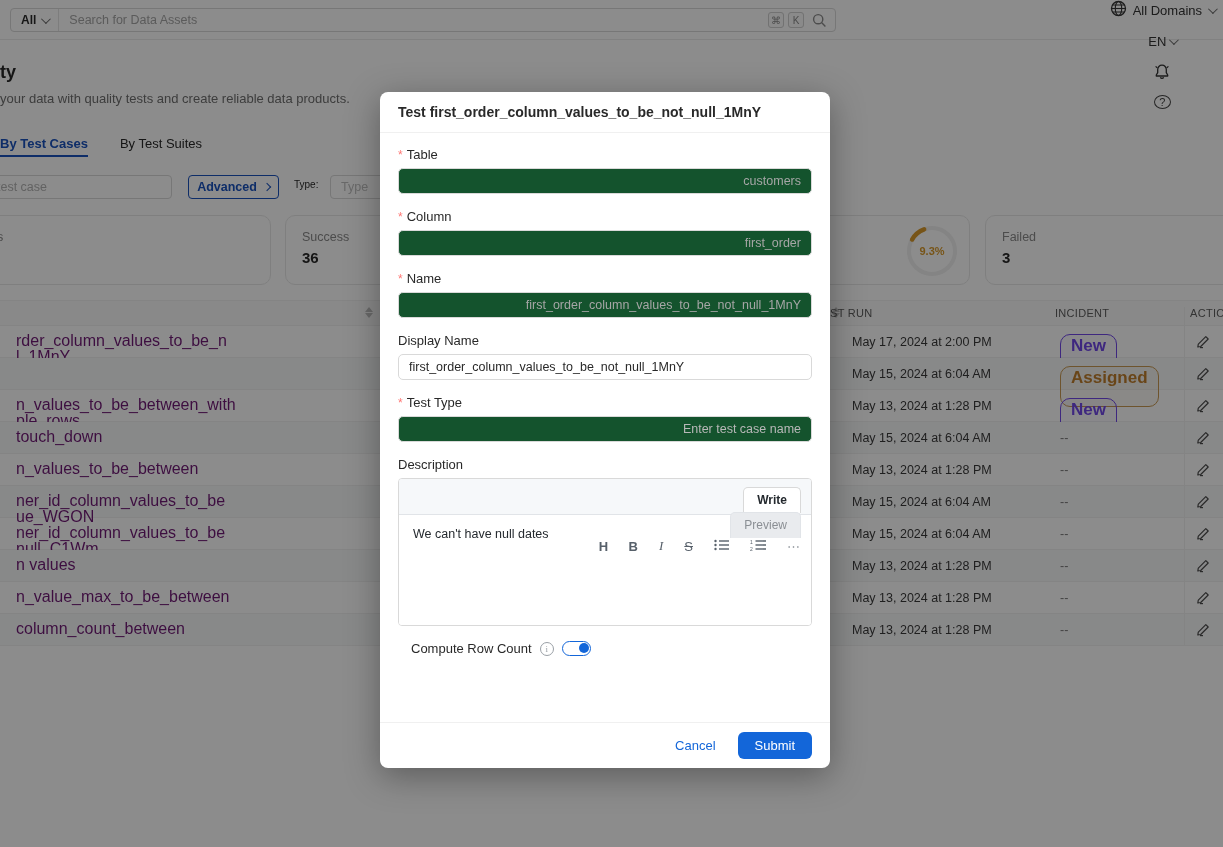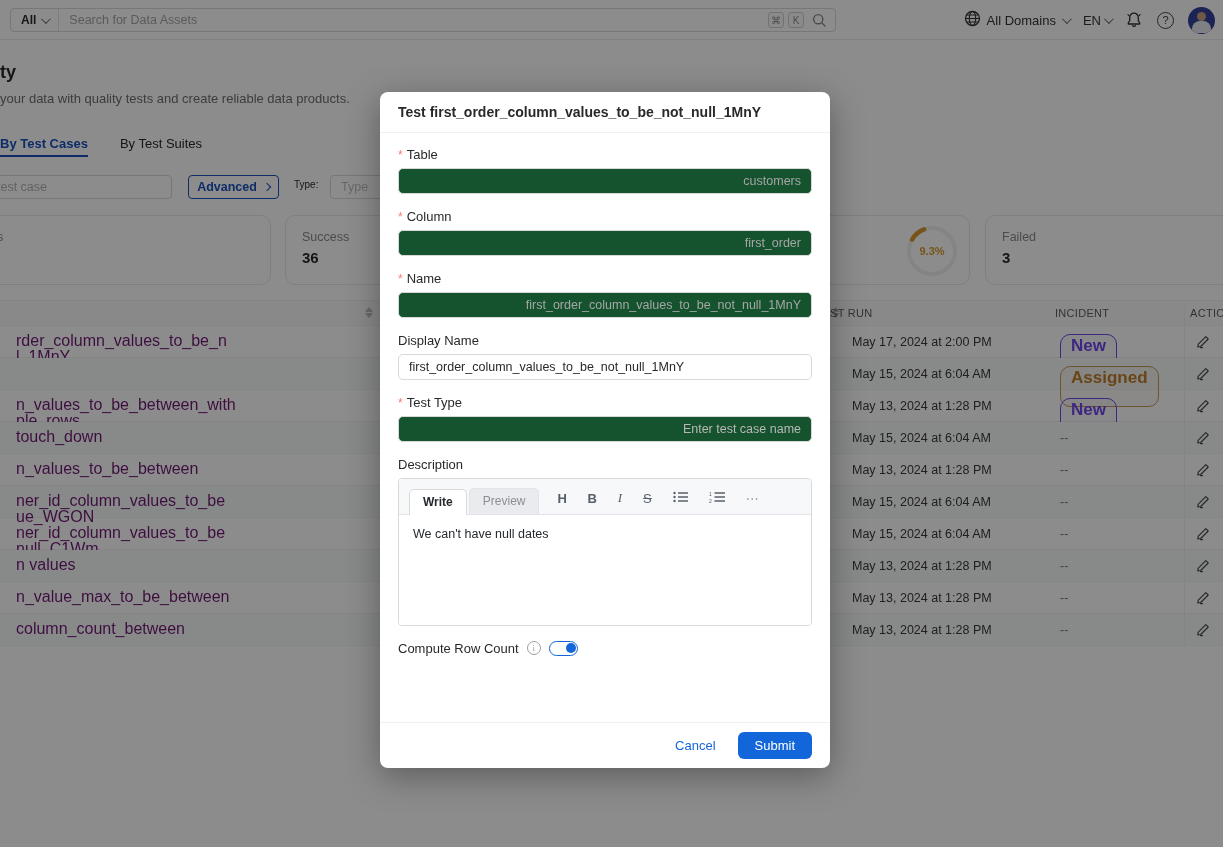--- a/index.html
+++ b/index.html
@@ -17,7 +17,7 @@
   .search-input::placeholder { color:#a6a6a6; }
   .kbd { display:inline-flex; align-items:center; justify-content:center; min-width:16px; height:16px; border:1px solid #cfcfcf; border-radius:3px; font-size:10px; color:#8a8a8a; margin-right:4px; padding:0 2px; background:#fbfbfb; }
   .search-glass { margin:0 8px 0 4px; }
-  .topbar-right { position:absolute; right:8px; top:0; height:40px; display:flex; align-items:center; gap:14px; }
+  .topbar-right { position:absolute; right:8px; top:0; height:40px; display:flex; align-items:center; gap:14px;flex-direction:column; }
   .domains { display:flex; align-items:center; gap:6px; cursor:pointer; font-size:13px; color:#333; }
   .lang { display:flex; align-items:center; gap:3px; cursor:pointer; font-size:13px; color:#333; }
   .icon-btn { cursor:pointer; display:flex; align-items:center; }

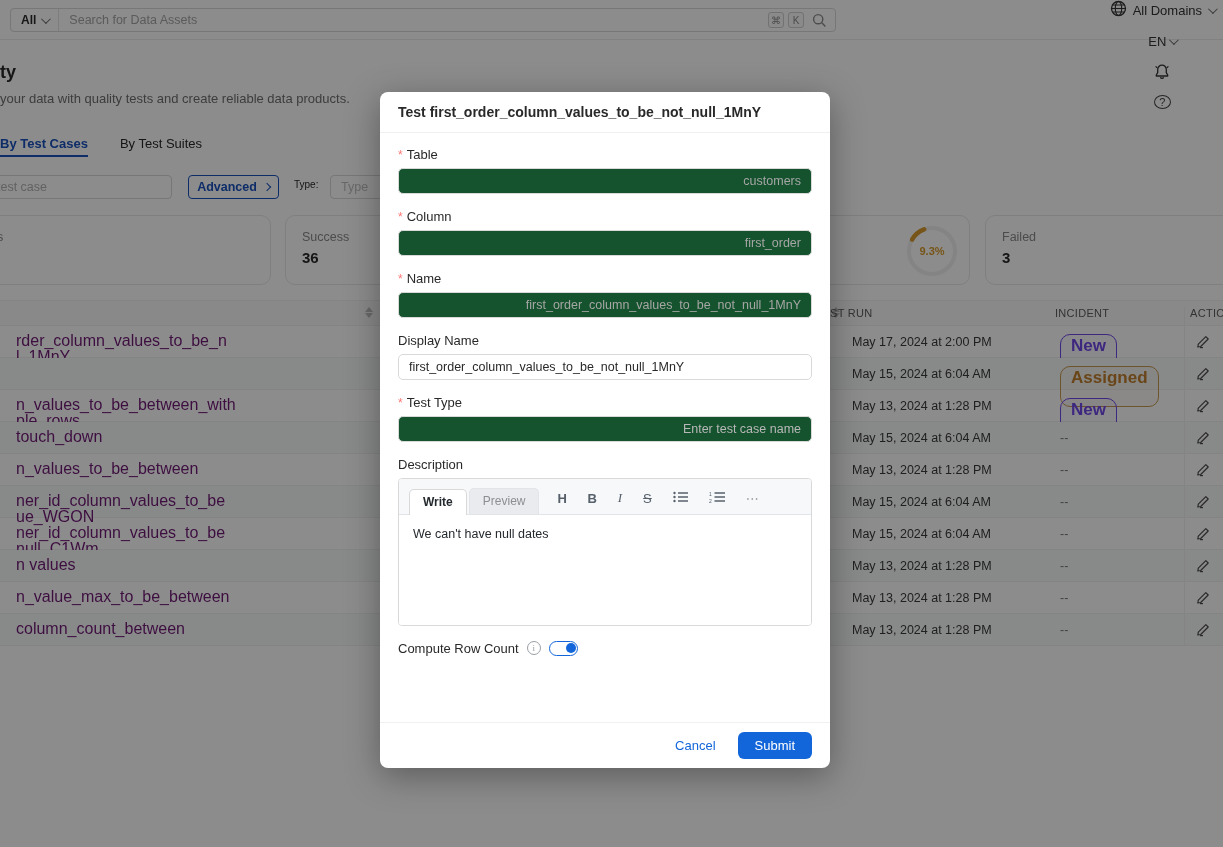--- a/index.html
+++ b/index.html
@@ -93,7 +93,7 @@
   .f-input::placeholder { color:#b8b8b8; }
 
   .editor { border:1px solid #d9d9d9; border-radius:4px; overflow:hidden; }
-  .editor-bar { background:#f6f8fa; border-bottom:1px solid #e1e4e8; display:flex; align-items:flex-end; padding:8px 10px 0; height:36px; }
+  .editor-bar { background:#f6f8fa; border-bottom:1px solid #e1e4e8; display:flex; align-items:flex-end; padding:8px 10px 0; height:36px;flex-direction:column; }
   .ed-tab { font-size:12px; padding:5px 13px 6px; border:1px solid #e1e4e8; border-bottom:none; border-radius:5px 5px 0 0; cursor:pointer; }
   .ed-tab.active { background:#fff; color:#24292e; font-weight:bold; border-color:#d9d9d9; margin-bottom:-1px; }
   .ed-tab.inactive { background:#e9ebee; color:#8b8f94; margin-left:2px; }

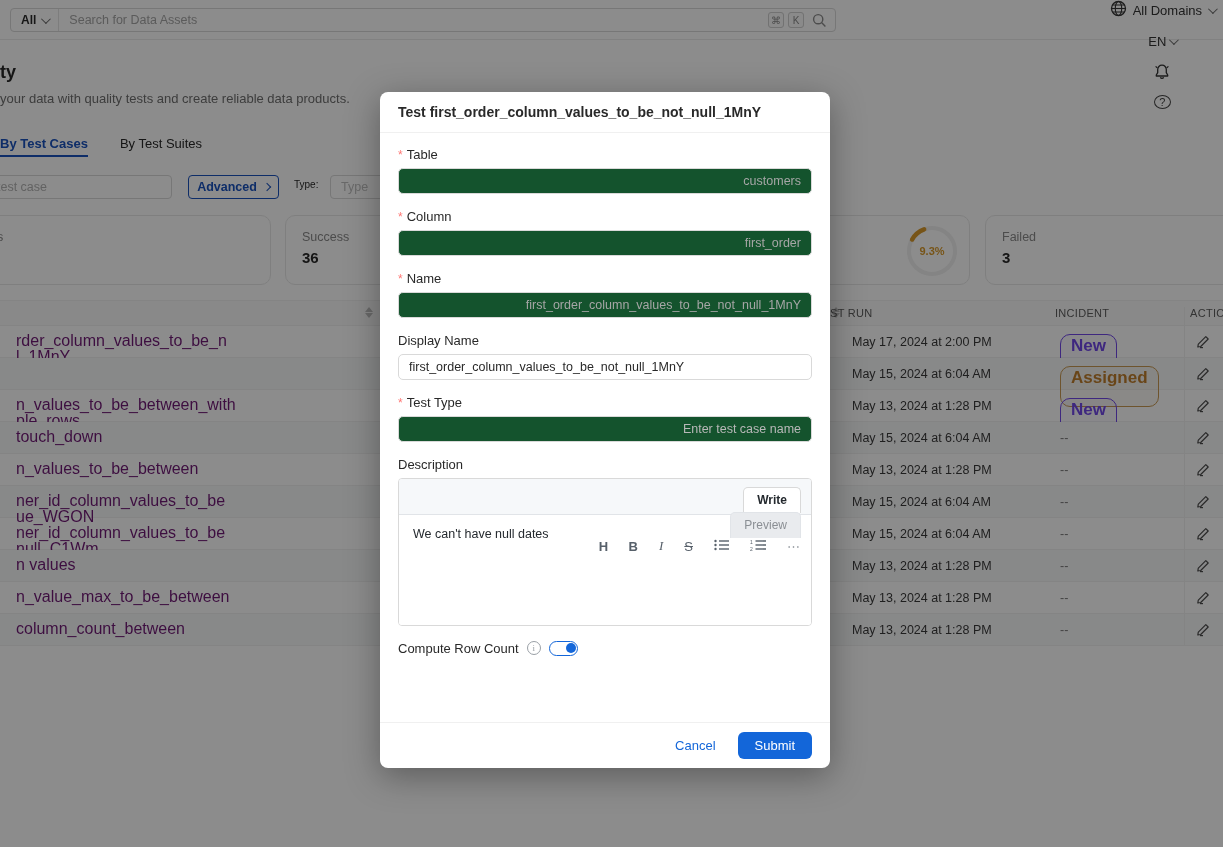--- a/index.html
+++ b/index.html
@@ -106,7 +106,7 @@
   .tl-more { letter-spacing:1px; color:#8a9097; }
   .editor-content { height:110px; padding:12px 14px; font-size:12.5px; color:#24292e; background:#fff; cursor:text; }
 
-  .compute-row { display:flex; align-items:flex-start; gap:8px; margin-top:4px; }
+  .compute-row { display:flex; align-items:flex-end; gap:8px; margin-top:4px;margin-left:13px; }
   .info-circle { width:14px; height:14px; border:1.2px solid #9aa0a6; border-radius:50%; display:flex; align-items:center; justify-content:center; font-size:9px; color:#9aa0a6; font-family:"Liberation Serif",serif; }
   .switch { width:29px; height:15px; border:1.6px solid #1366d9; border-radius:9px; position:relative; background:#fff; cursor:pointer; }
   .switch .knob { position:absolute; right:1px; top:1px; width:10px; height:10px; border-radius:50%; background:#1366d9; }

